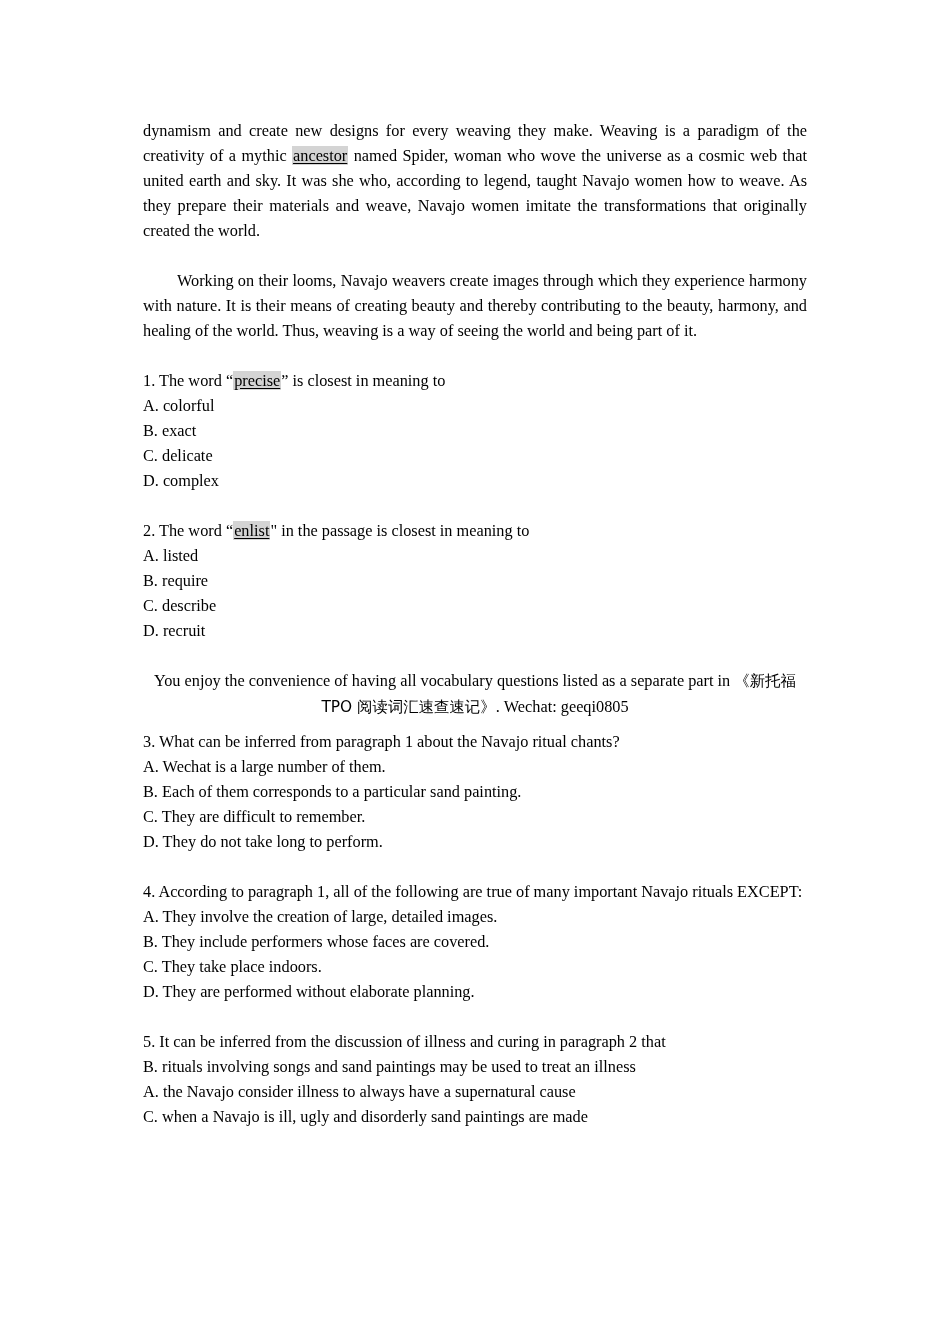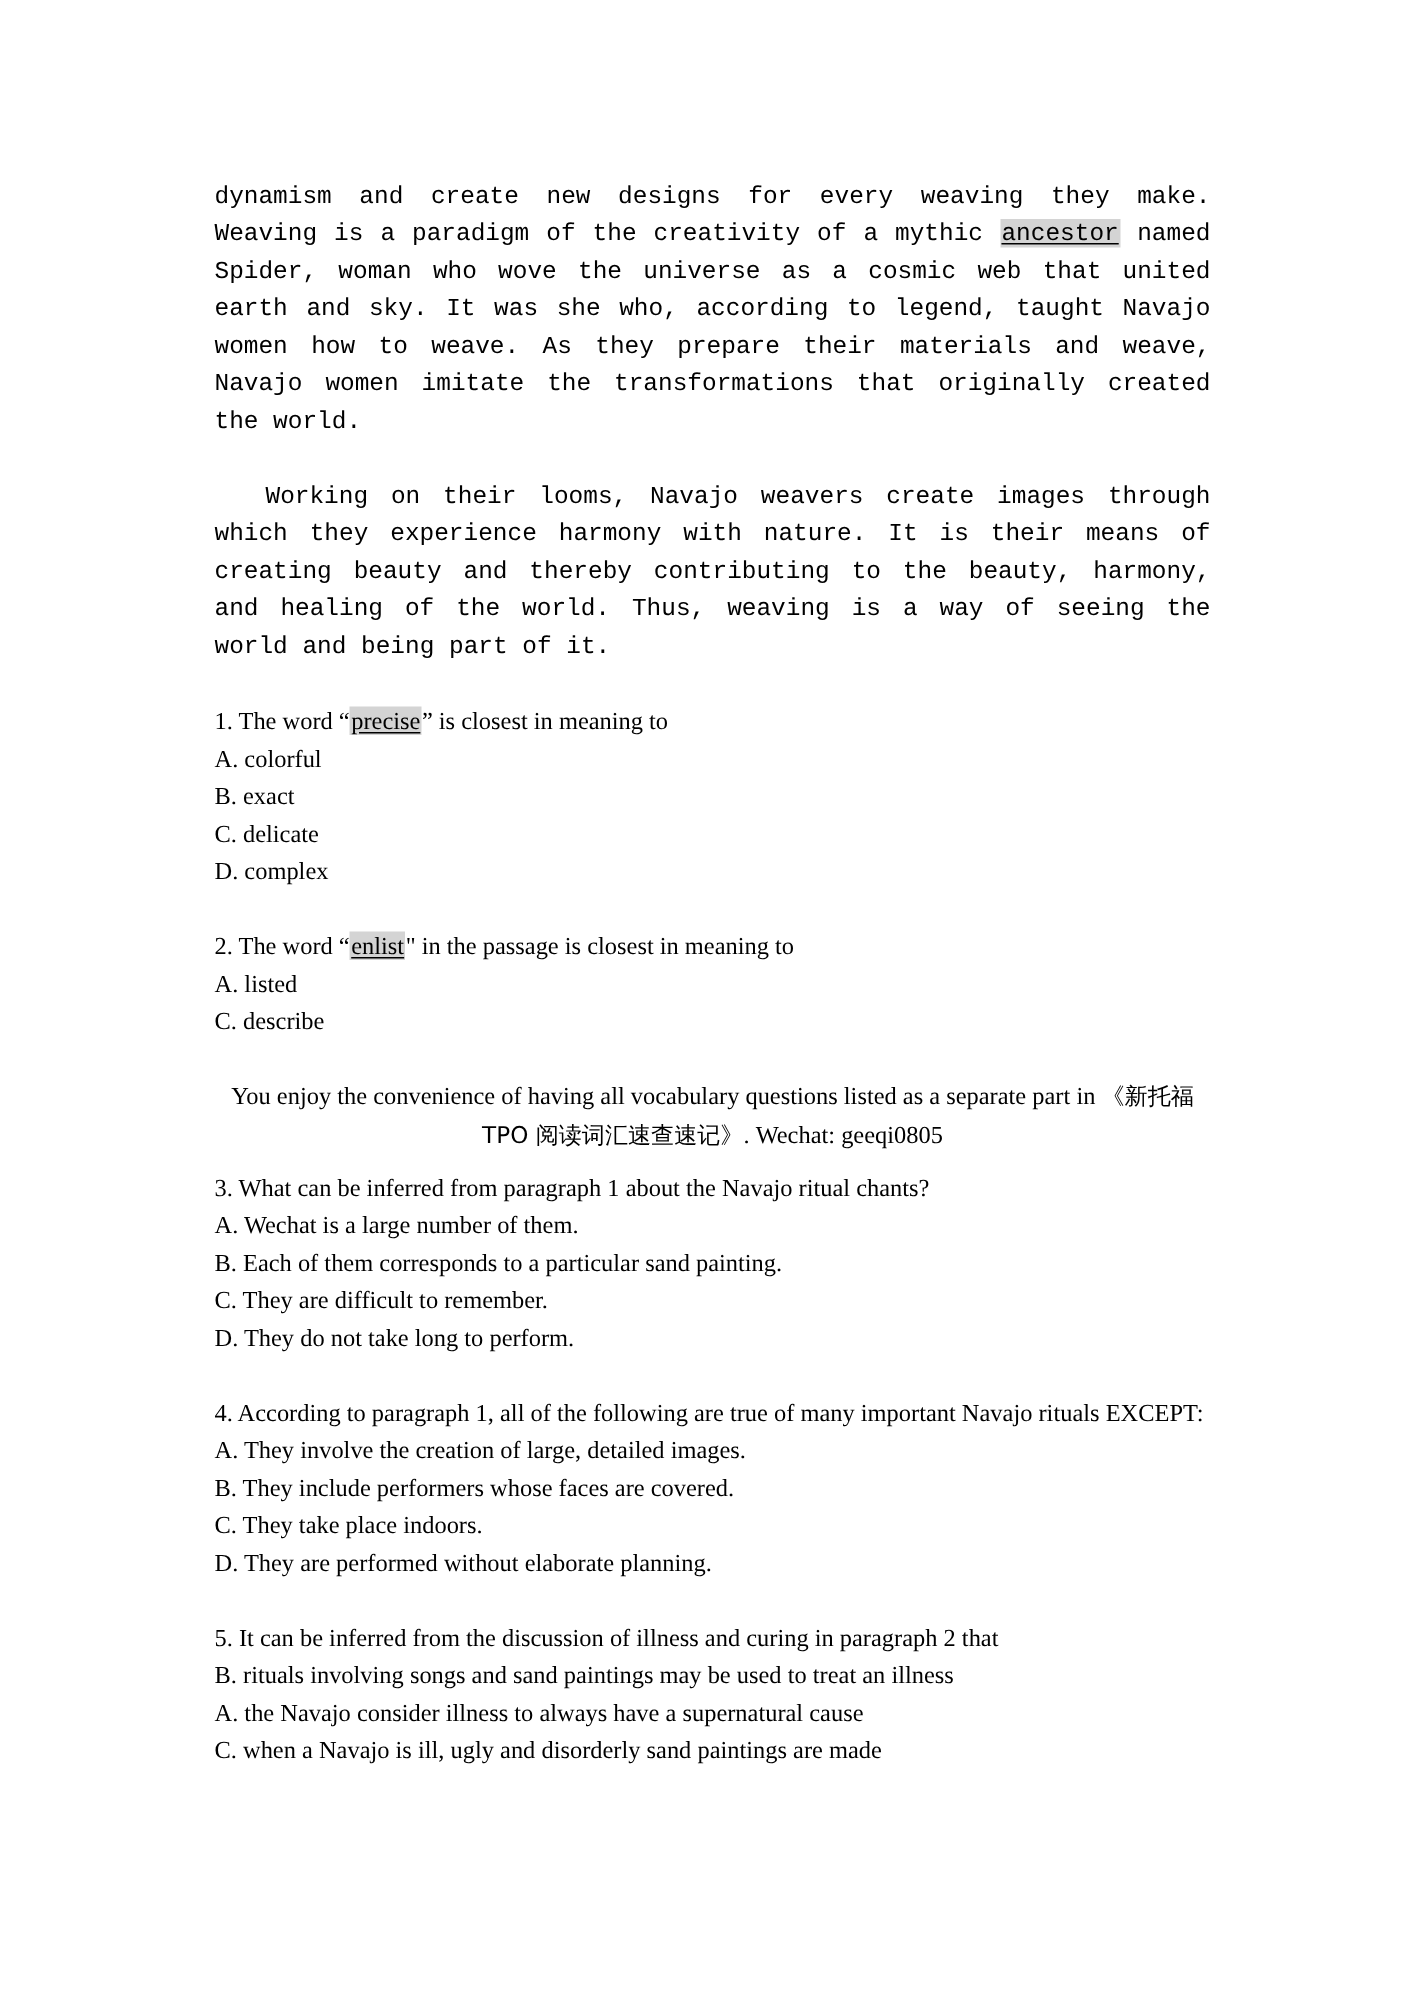--- a/index.html
+++ b/index.html
@@ -33,7 +33,6 @@
     text-align: justify;
     text-justify: inter-word;
     margin: 0 0 25px 0;
-    font-family: Liberation Mono, monospace;
   }
   .passage-para.indented {
     text-indent: 34px;

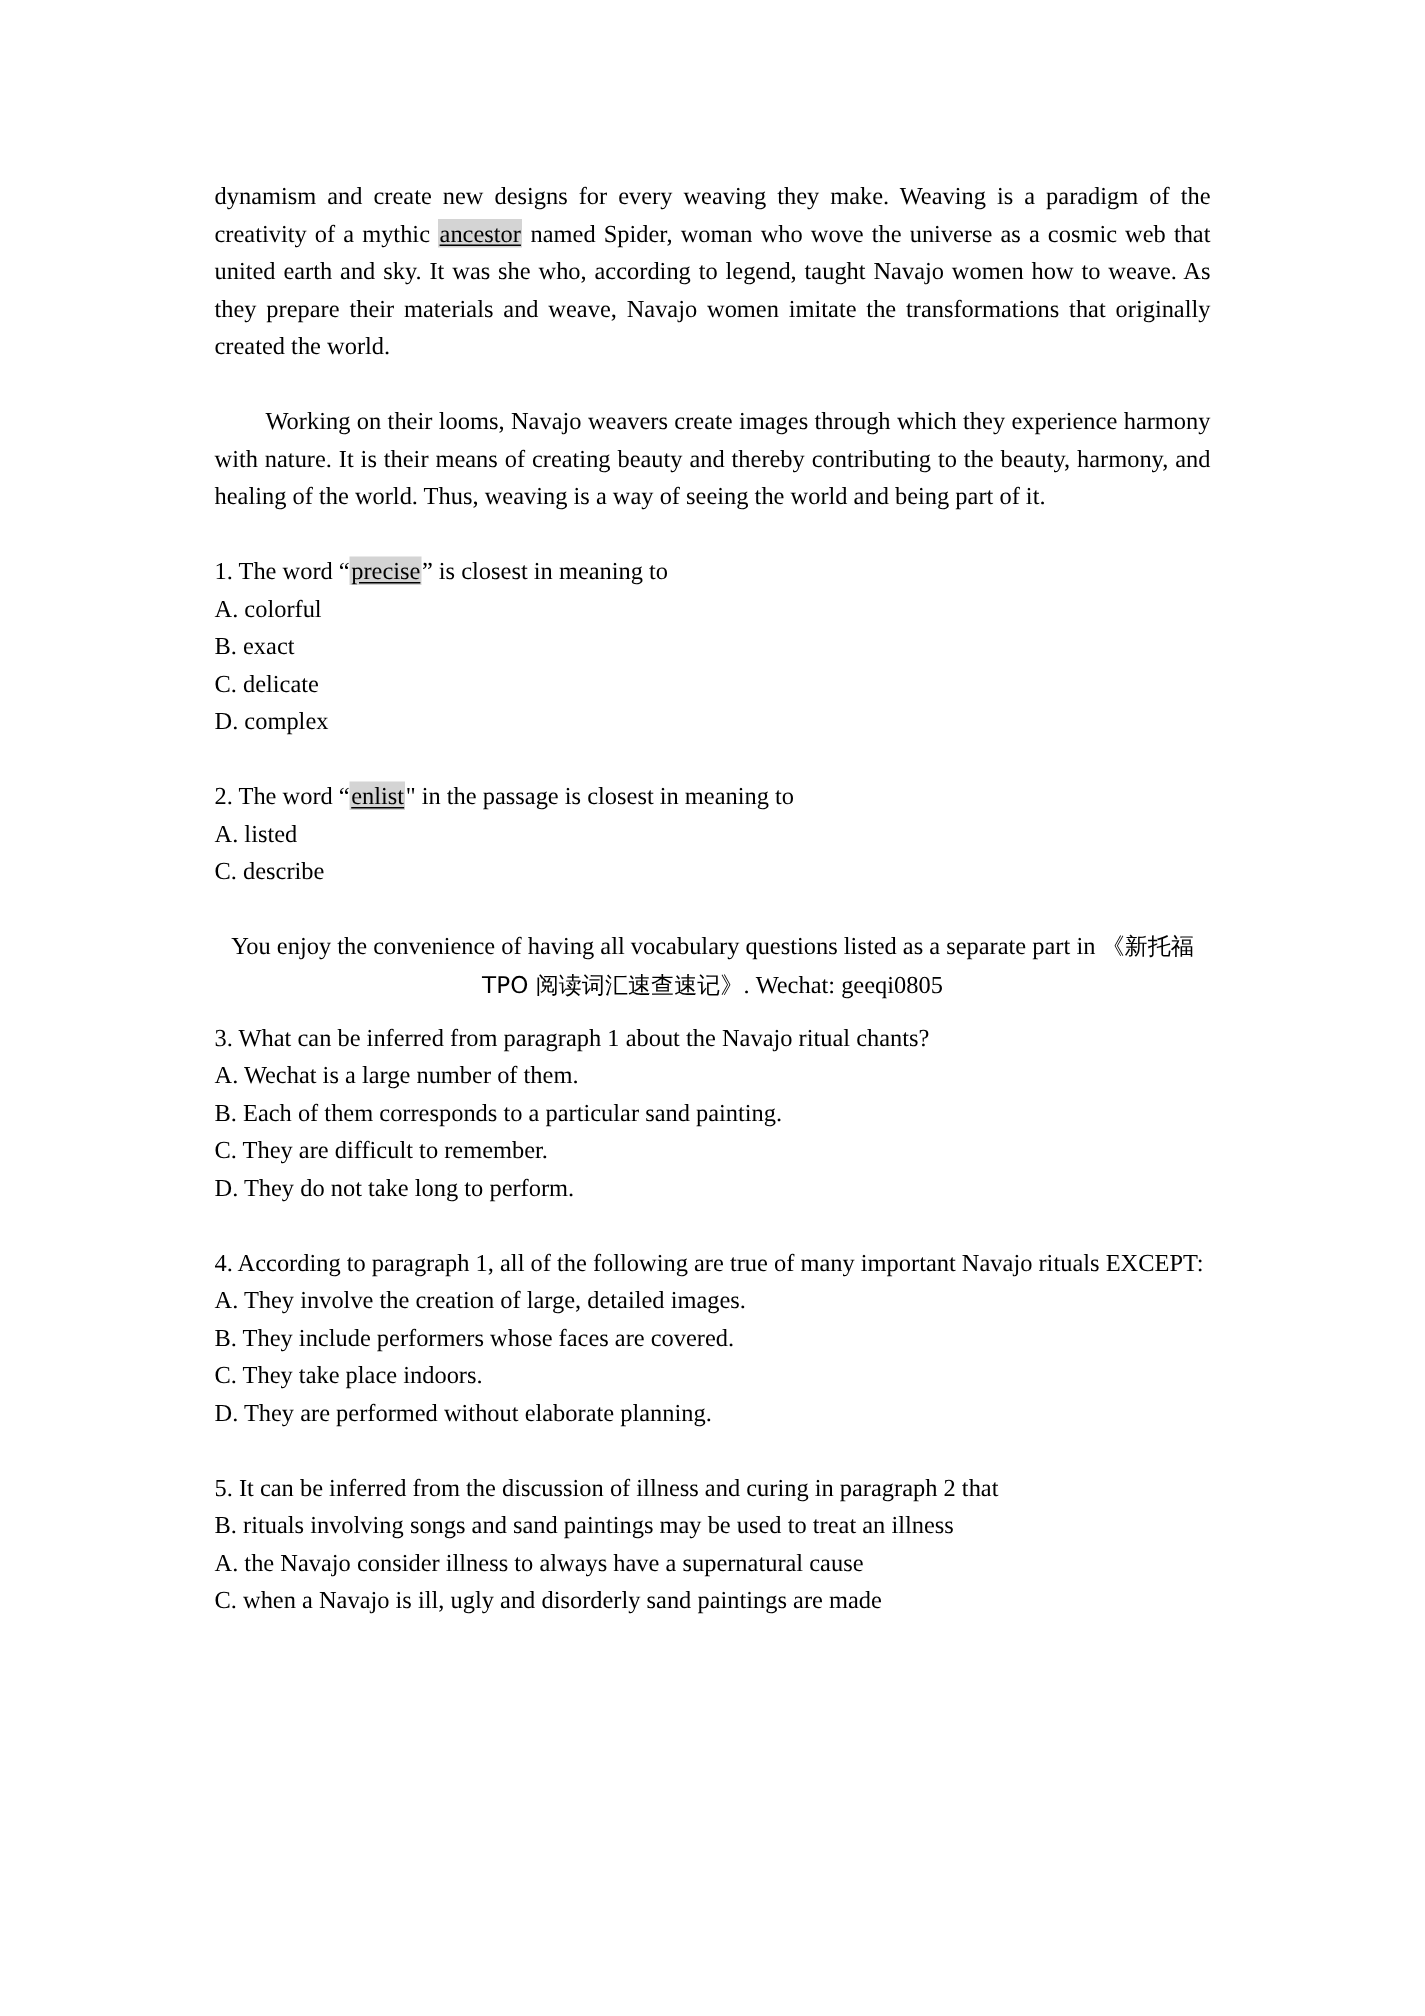--- a/index.html
+++ b/index.html
@@ -87,6 +87,7 @@
         <div class="q-block">
           <p class="q-stem"><span>2. The word “</span><span class="hl">enlist</span><span>" in the passage is closest in meaning to</span></p>
           <p class="q-option">A. listed</p>
+          <p class="q-option">B. require</p>
           <p class="q-option">C. describe</p>
         </div>
         <p class="promo"><span>You enjoy the convenience of having all vocabulary questions listed as a separate part in </span><span class="cjk">《新托福 TPO 阅读词汇速查速记》</span><span>. Wechat: geeqi0805</span></p>

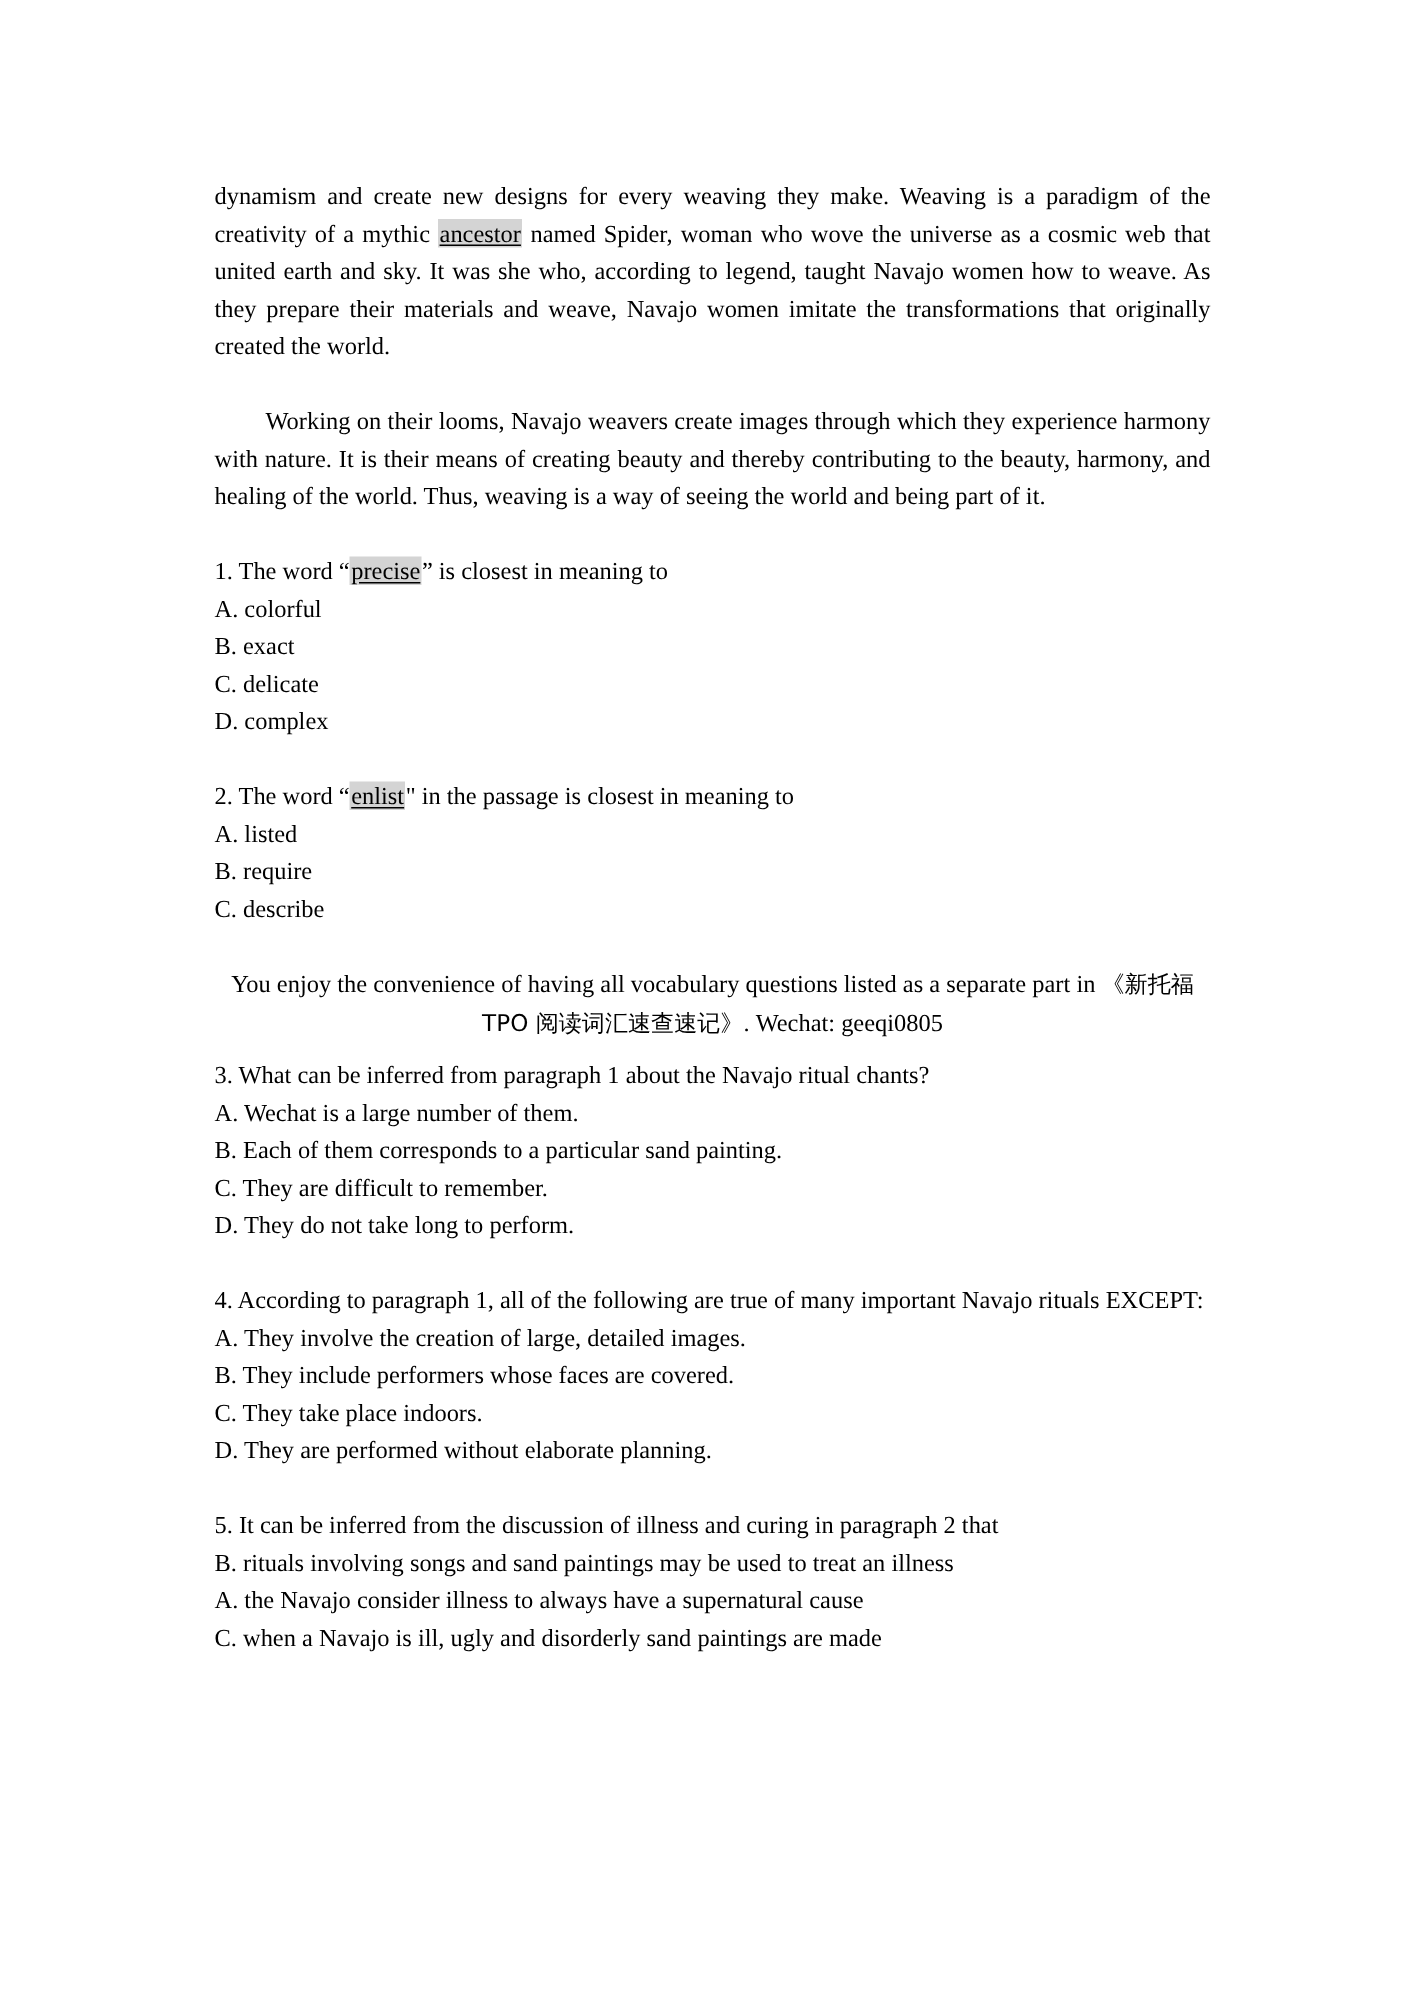--- a/index.html
+++ b/index.html
@@ -89,6 +89,7 @@
           <p class="q-option">A. listed</p>
           <p class="q-option">B. require</p>
           <p class="q-option">C. describe</p>
+          <p class="q-option">D. recruit</p>
         </div>
         <p class="promo"><span>You enjoy the convenience of having all vocabulary questions listed as a separate part in </span><span class="cjk">《新托福 TPO 阅读词汇速查速记》</span><span>. Wechat: geeqi0805</span></p>
         <div class="q-block">

